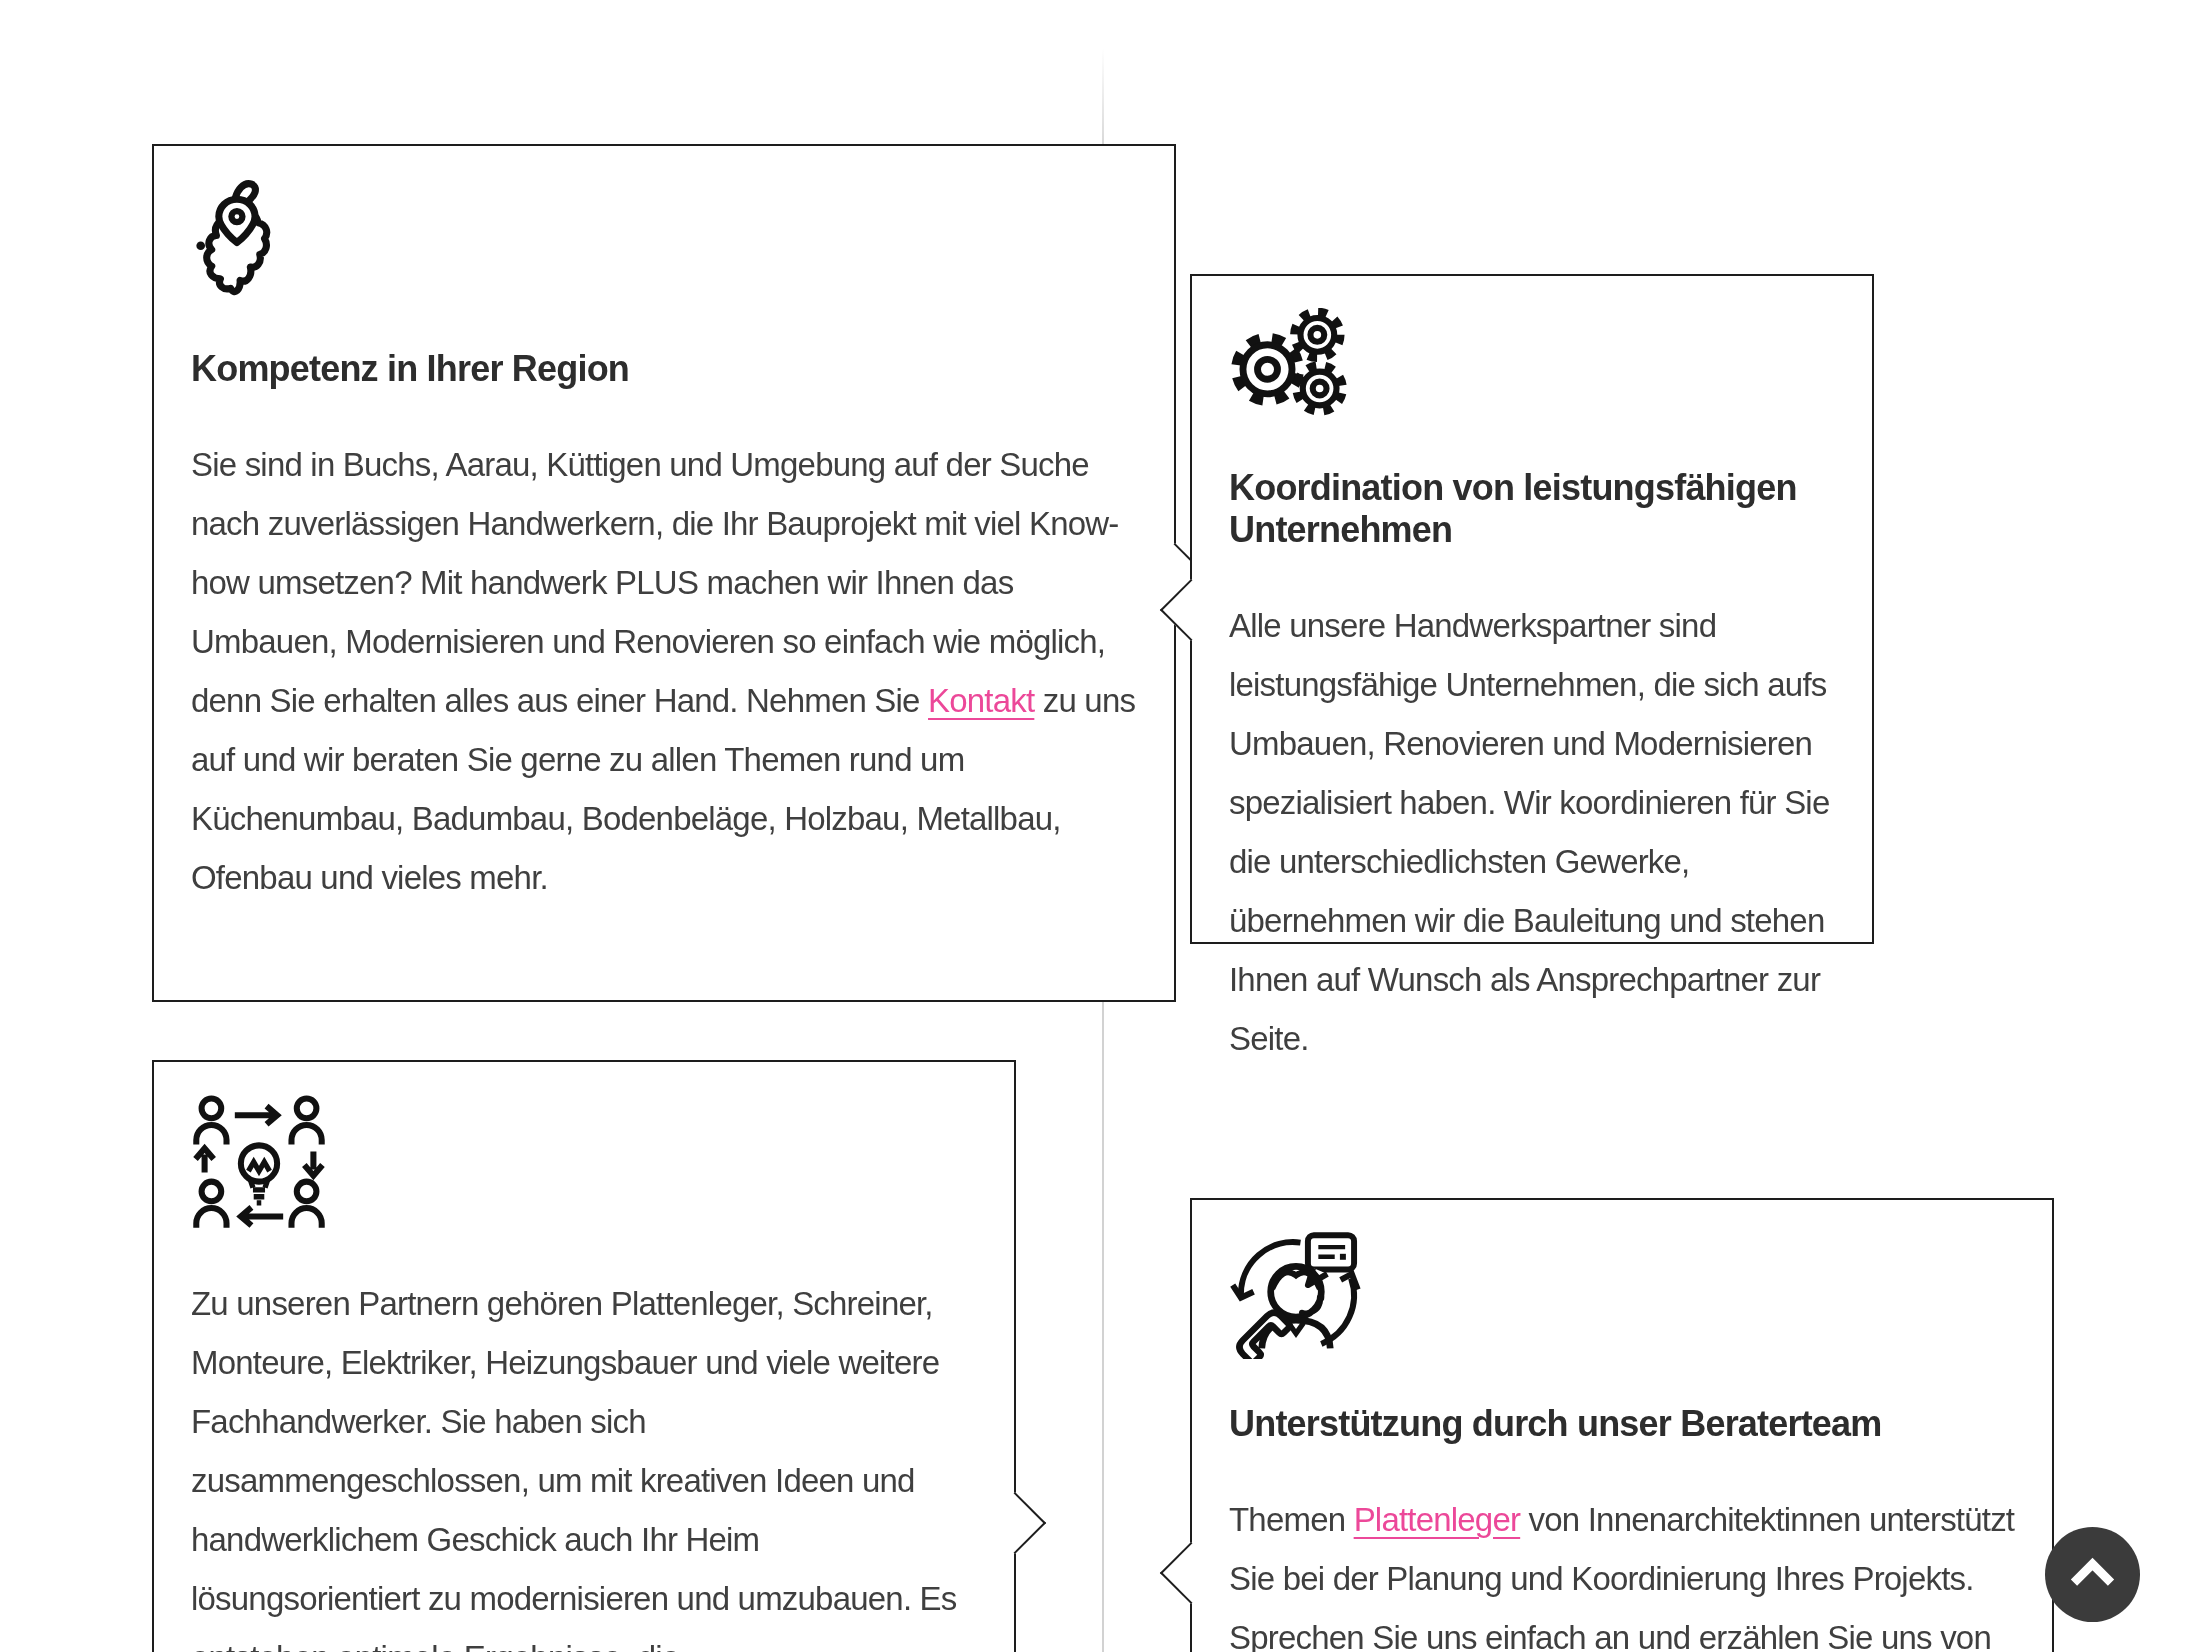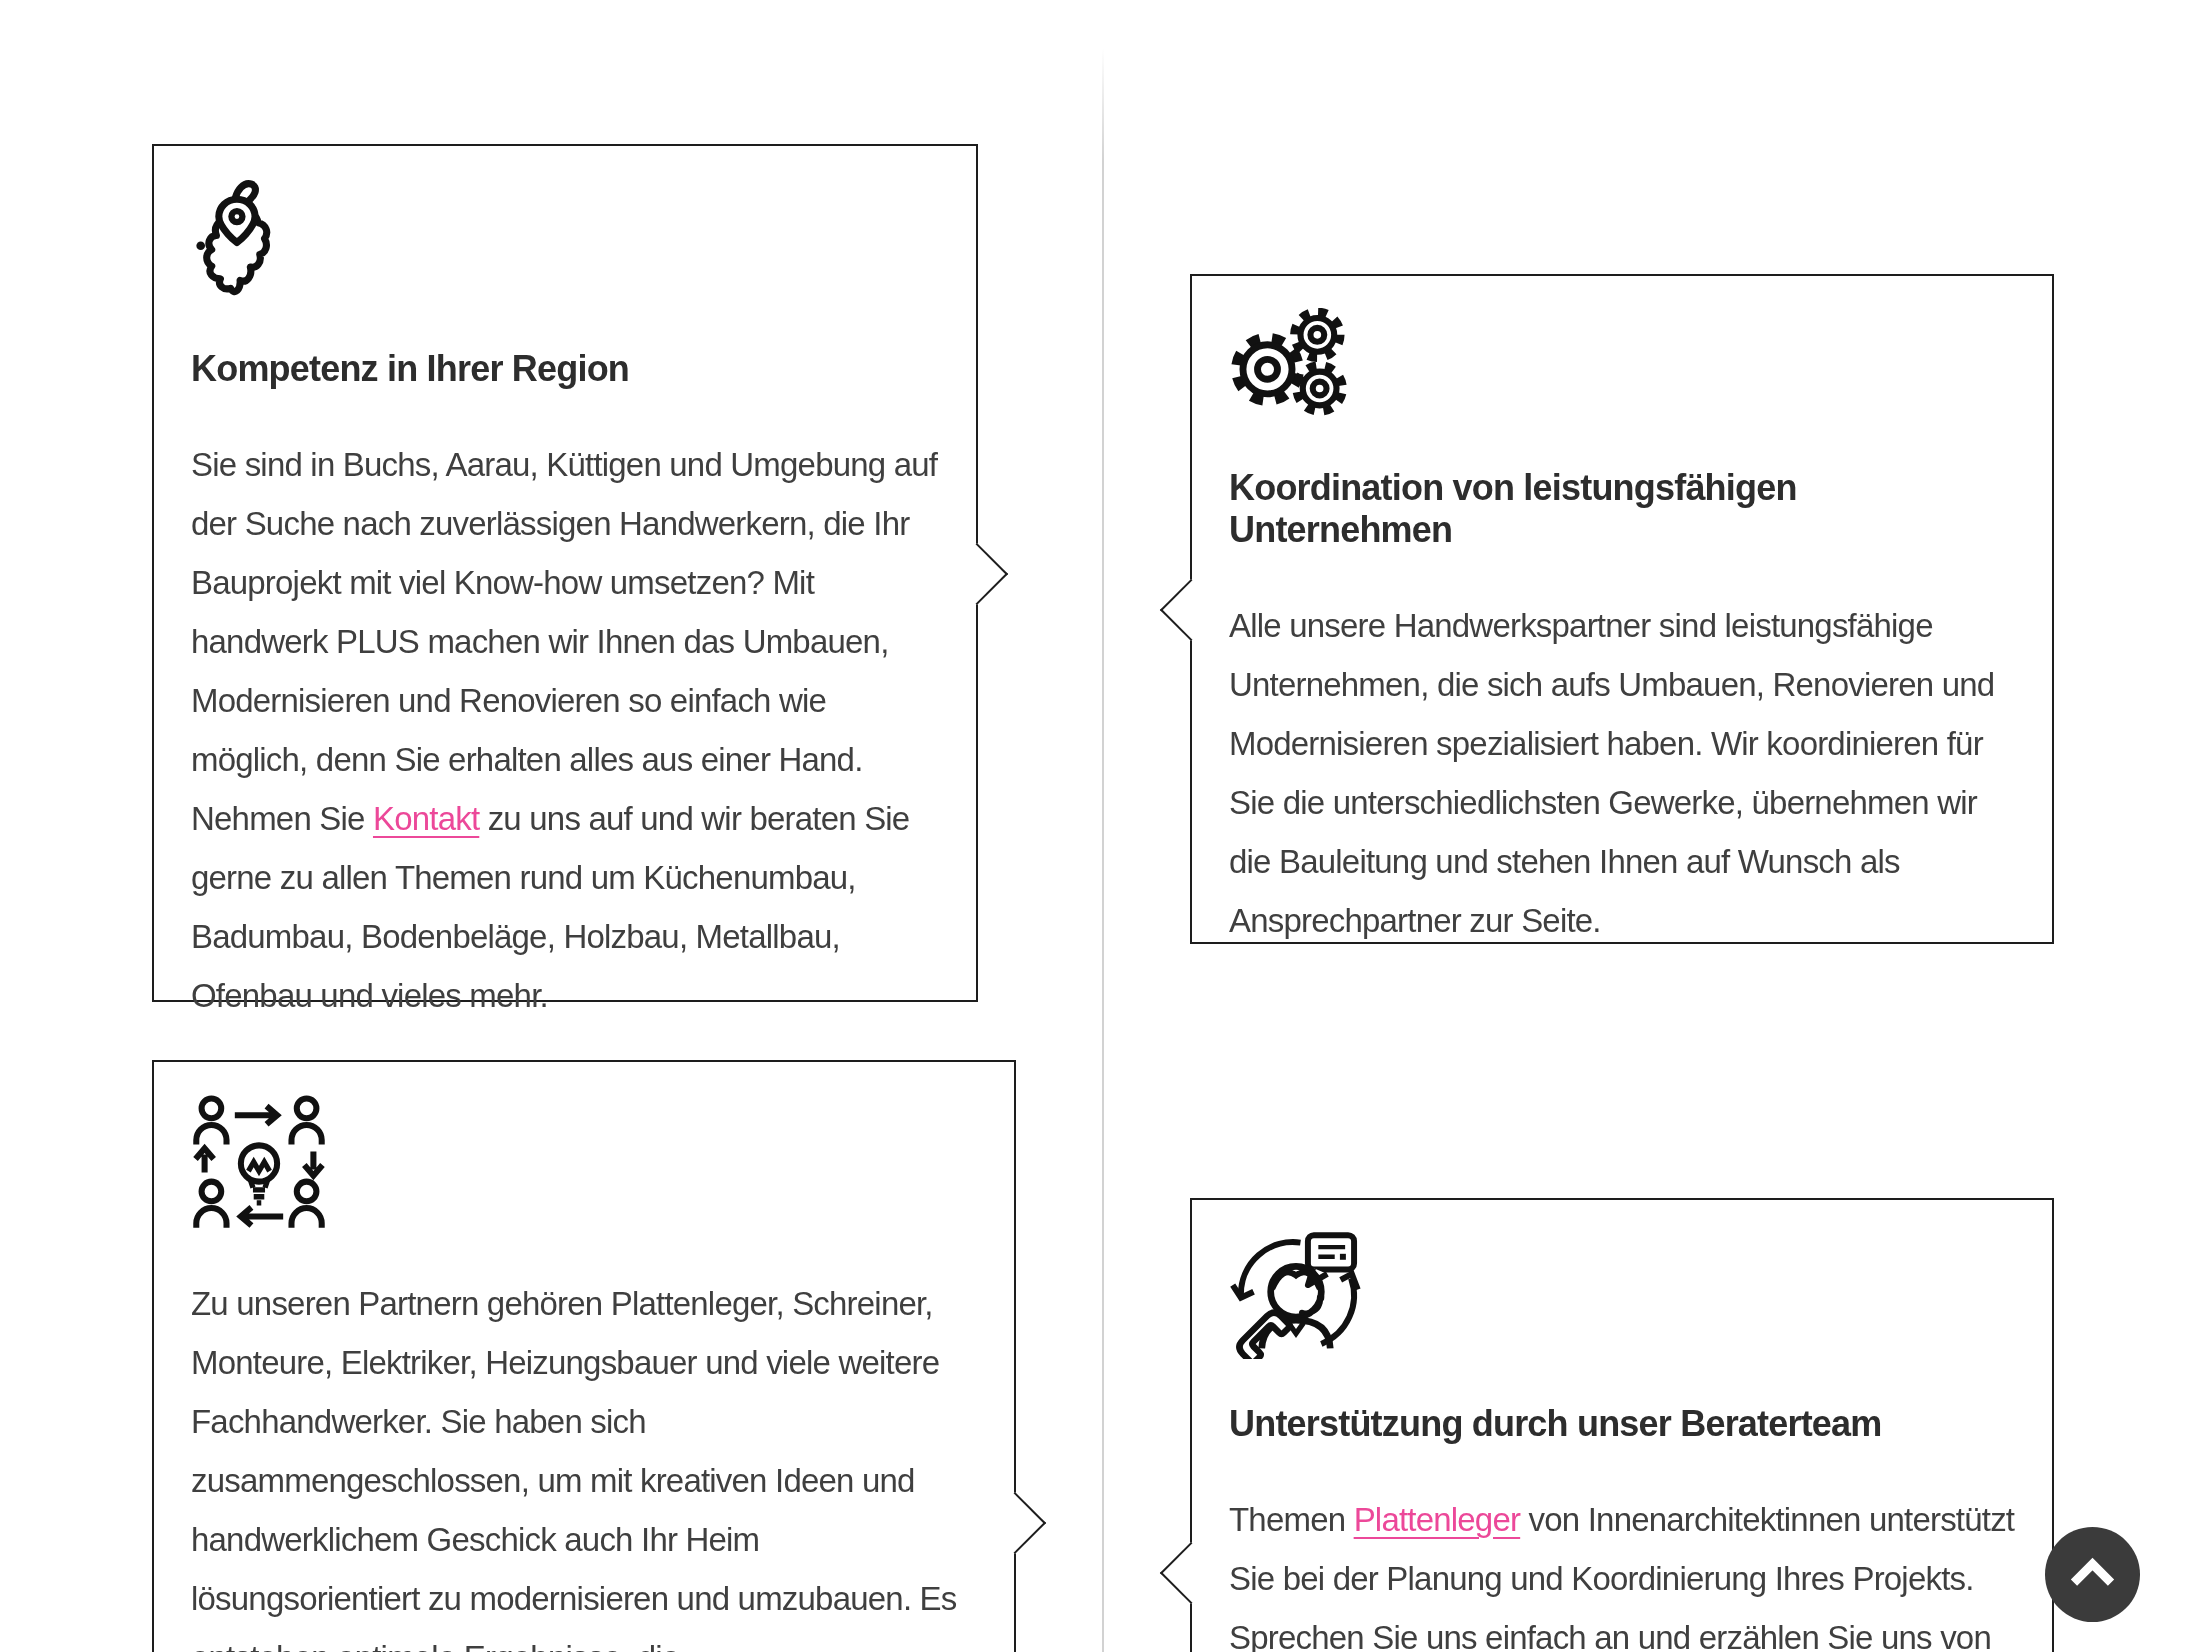--- a/index.html
+++ b/index.html
@@ -31,7 +31,7 @@
     box-sizing: border-box;
     padding: 32px 37px;
   }
-  #card-1 { left: 152px;  top: 144px;  width: 826px; height: 858px; }
+  #card-1 { left: 152px;  top: 144px;  width: 1024px; height: 858px; }
   #card-2 { left: 1190px; top: 274px;  width: 864px; height: 670px;  }
   #card-3 { left: 152px;  top: 1060px; width: 864px; height: 924px; }
   #card-4 { left: 1190px; top: 1198px; width: 864px; height: 747px;  }

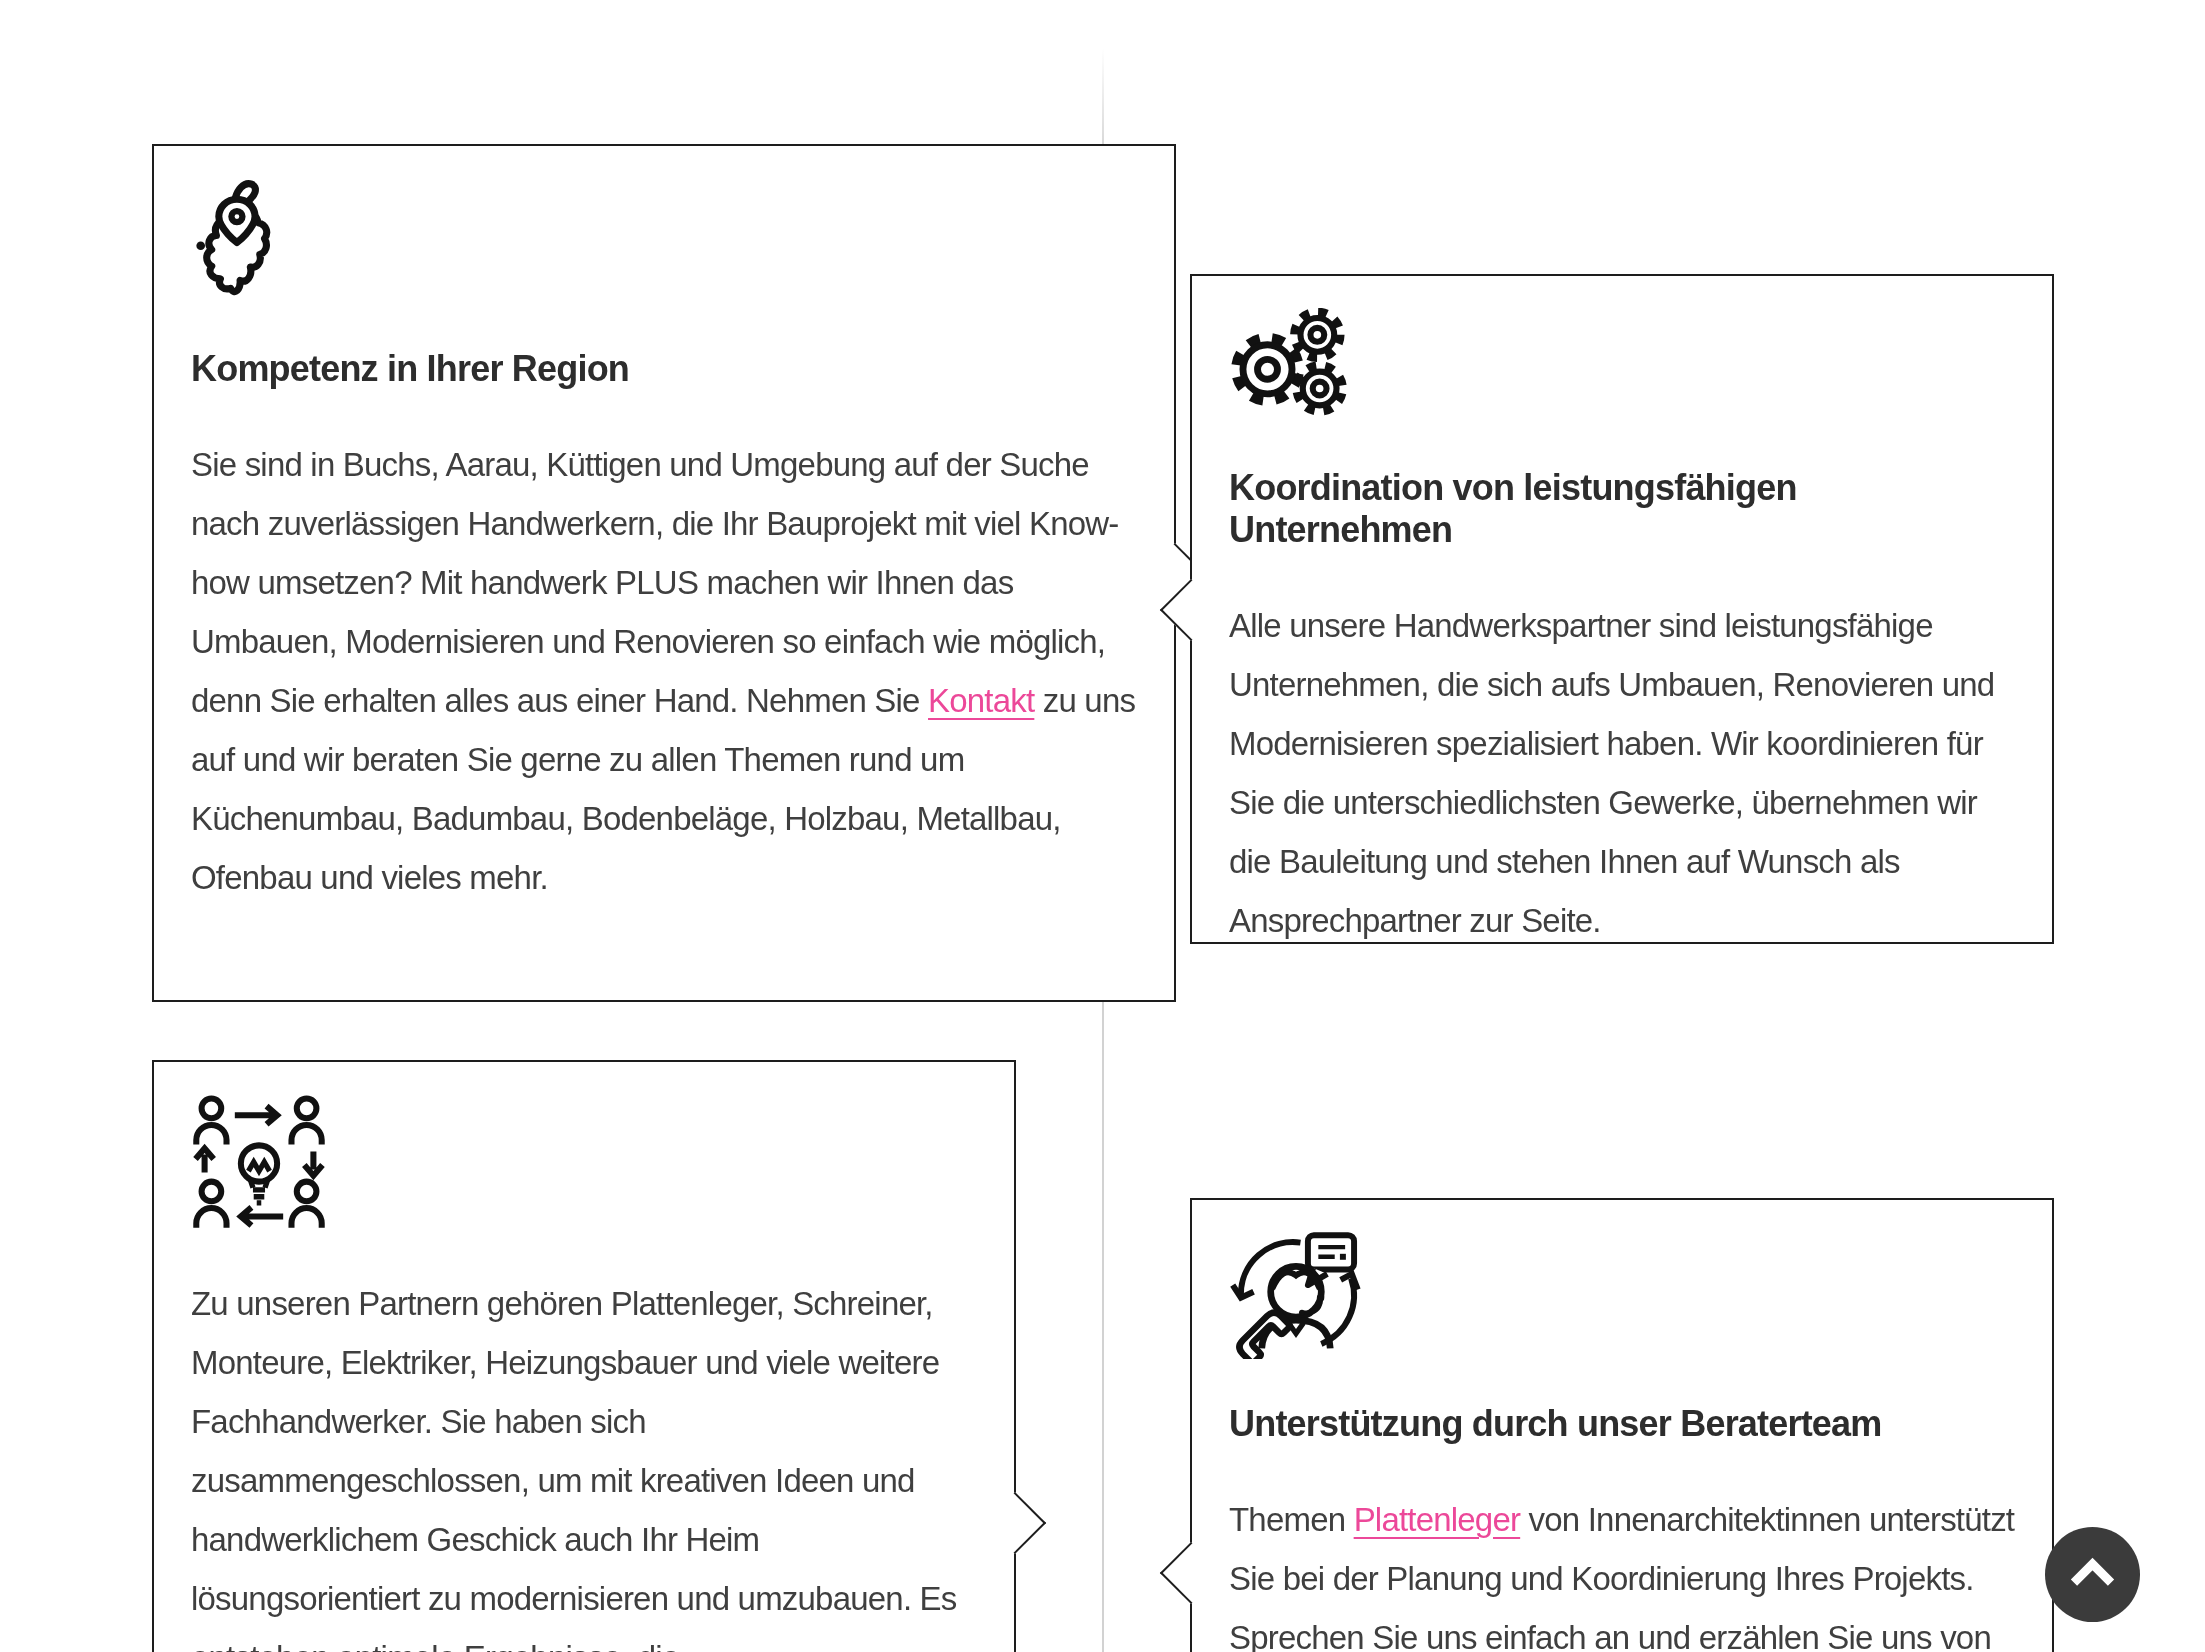--- a/index.html
+++ b/index.html
@@ -32,7 +32,7 @@
     padding: 32px 37px;
   }
   #card-1 { left: 152px;  top: 144px;  width: 1024px; height: 858px; }
-  #card-2 { left: 1190px; top: 274px;  width: 864px; height: 670px;  }
+  #card-2 { left: 1190px; top: 274px;  width: 684px; height: 670px;  }
   #card-3 { left: 152px;  top: 1060px; width: 864px; height: 924px; }
   #card-4 { left: 1190px; top: 1198px; width: 864px; height: 747px;  }
 

